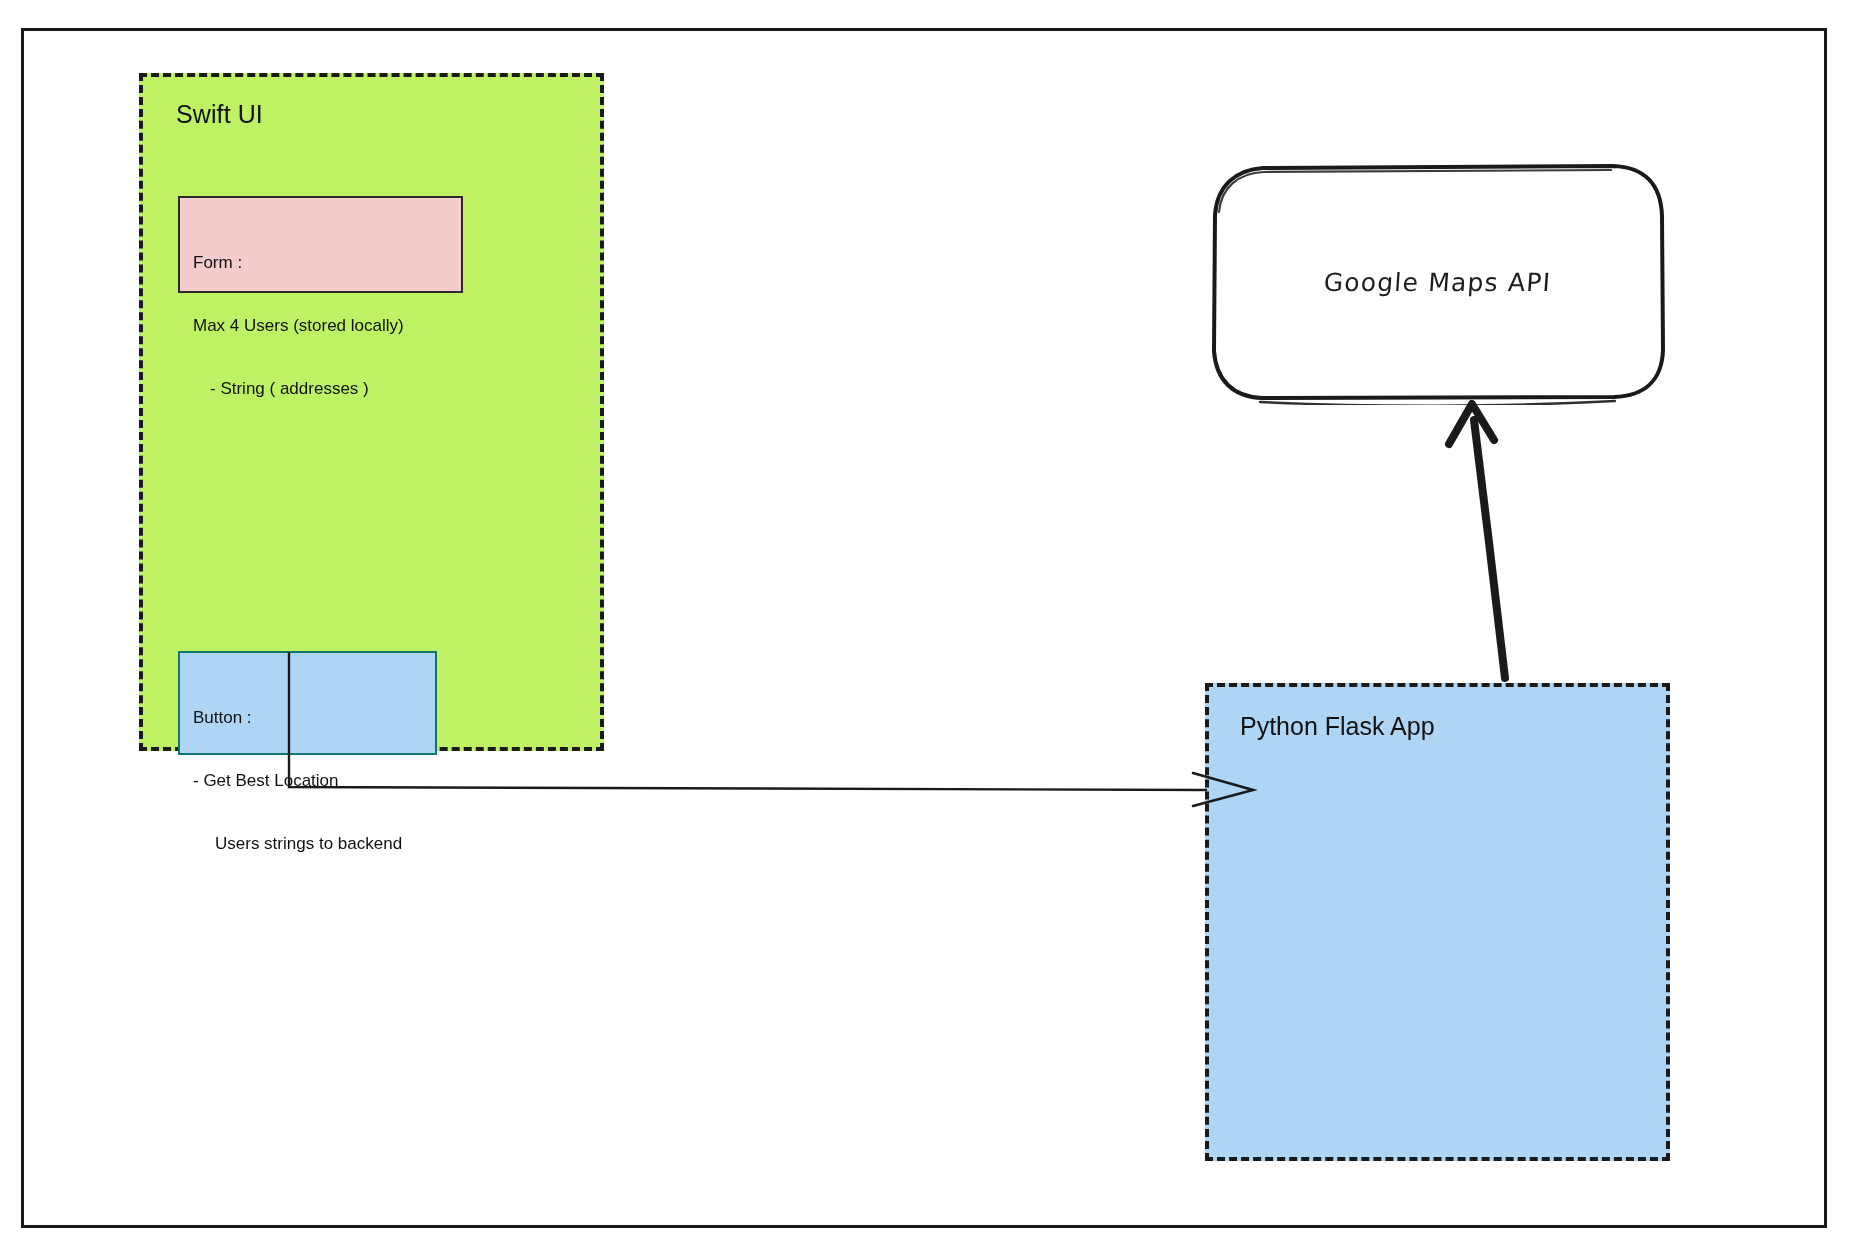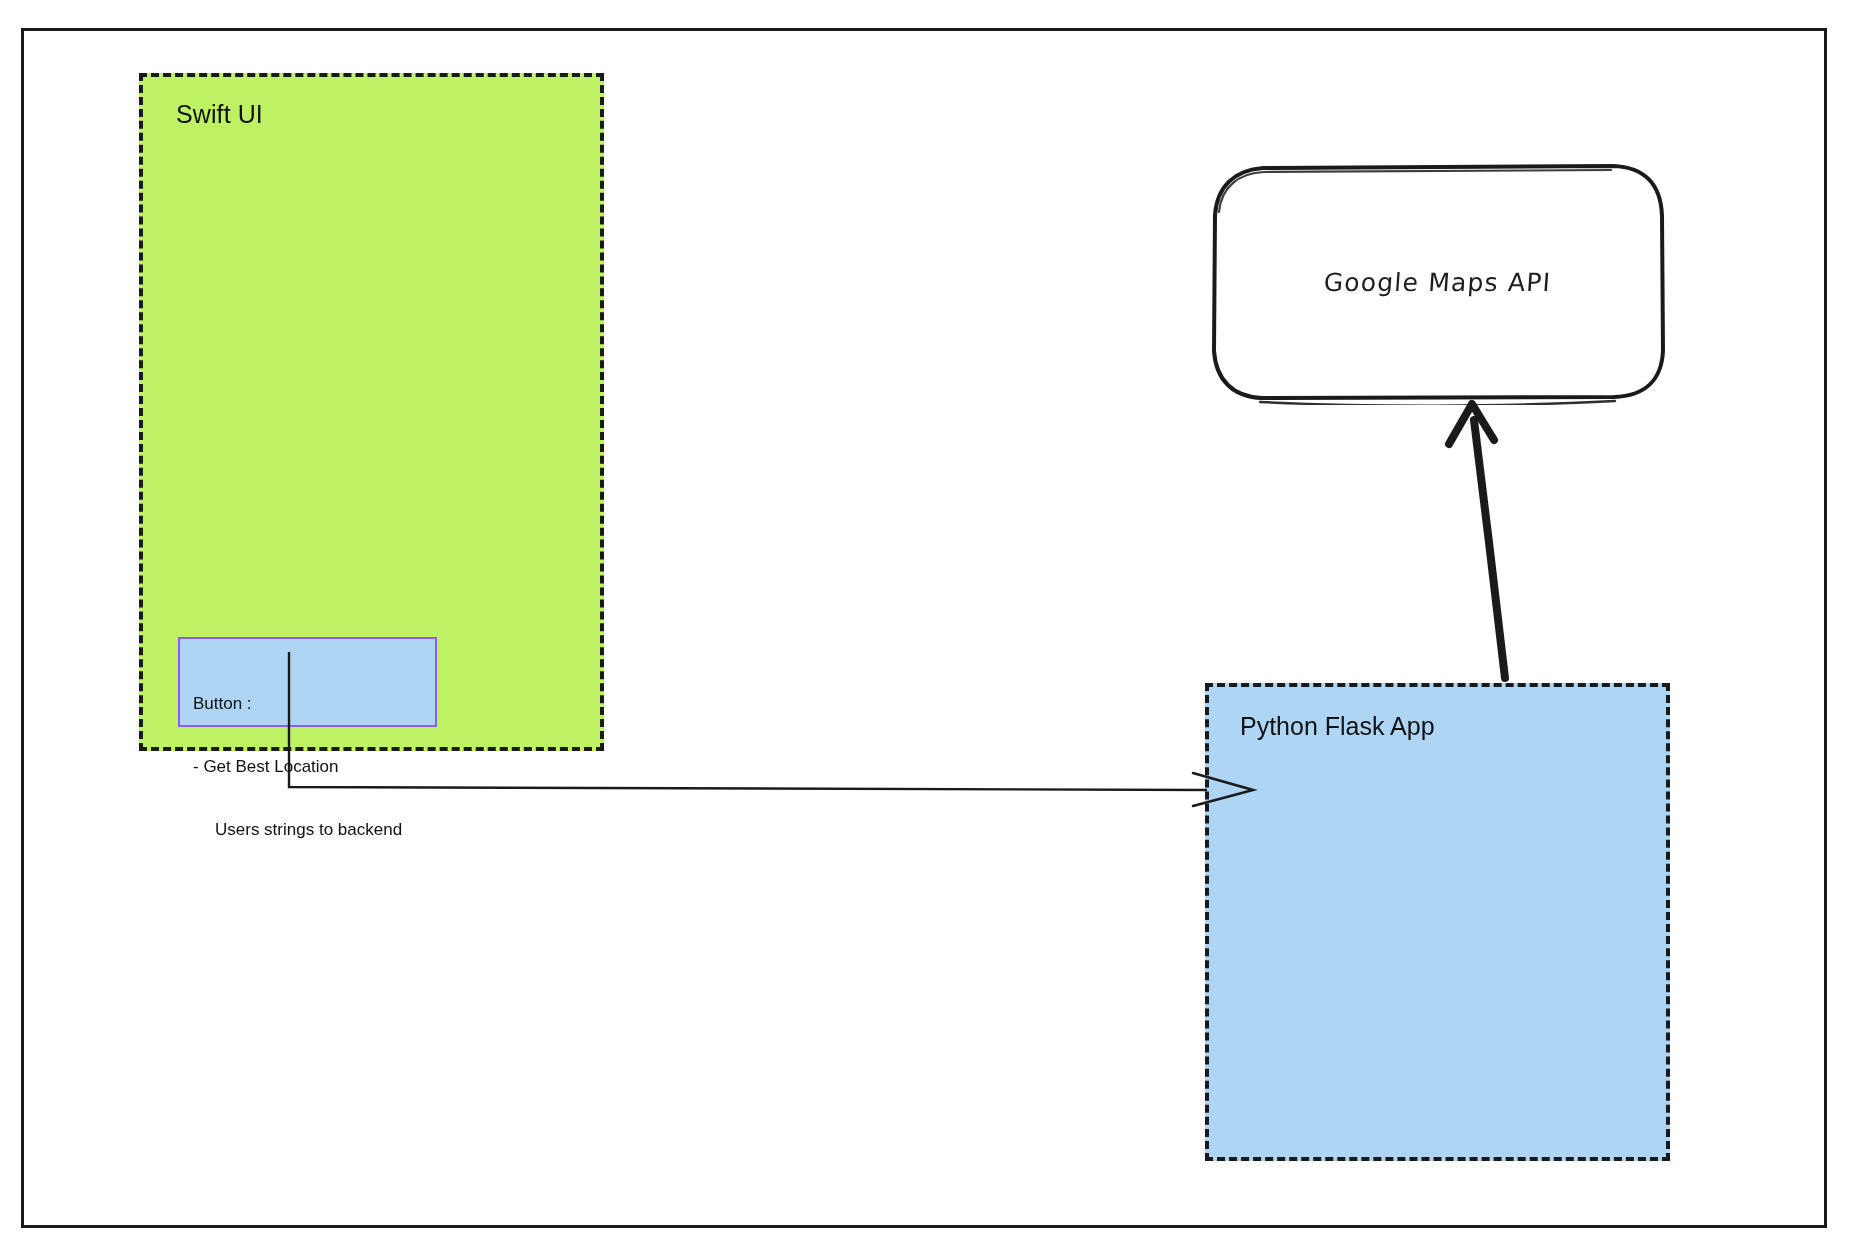--- a/index.html
+++ b/index.html
@@ -150,6 +150,13 @@
   <div id="swift-ui-container">
     <div id="swift-ui-title">Swift UI</div>
 
+    <div id="form-box">
+      <div class="inner-text">
+        <span class="ln">Form :</span>
+        <span class="ln">Max 4 Users (stored locally)</span>
+        <span class="ln indent1">- String ( addresses )</span>
+      </div>
+    </div>
 
     <div id="button-box">
       <div class="inner-text">

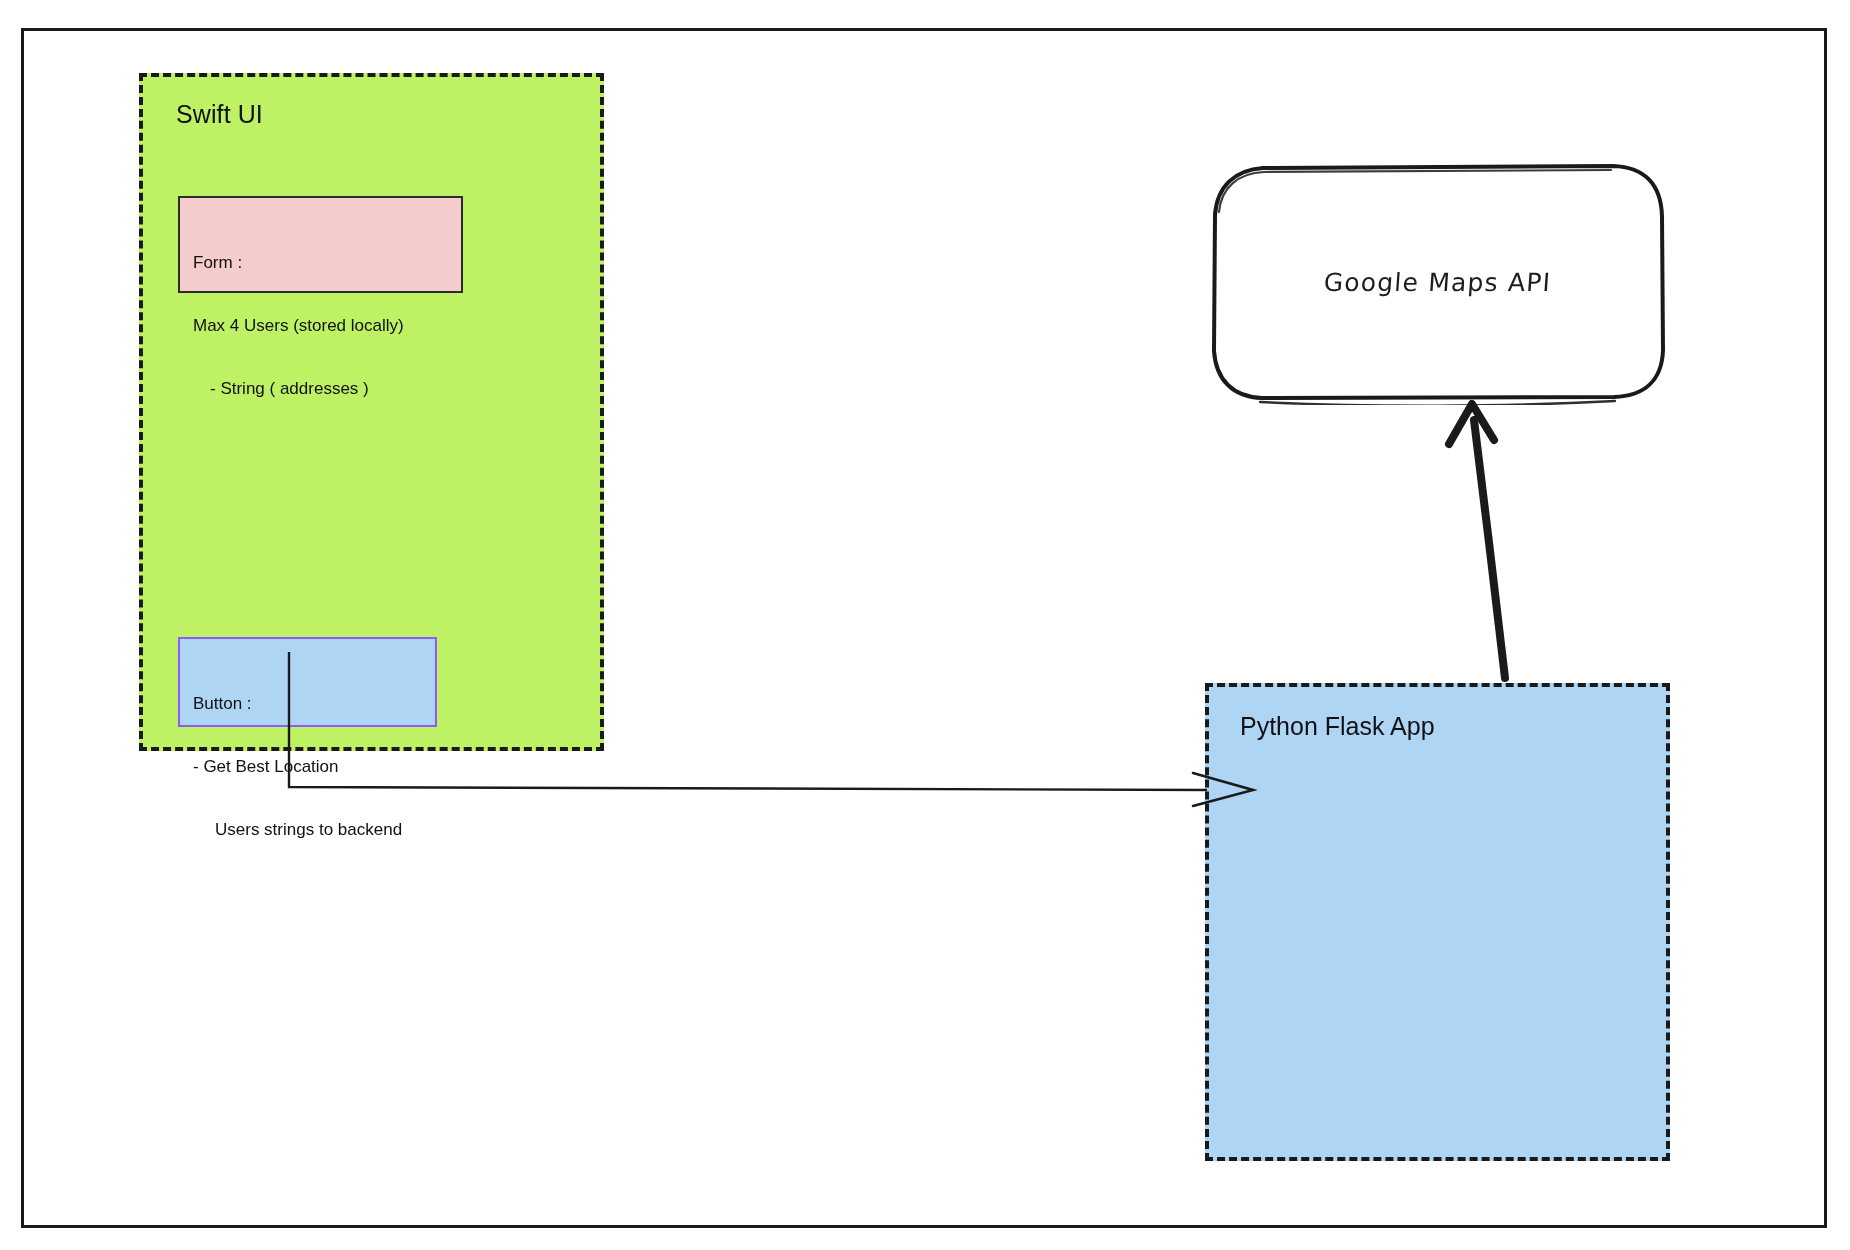--- a/index.html
+++ b/index.html
@@ -64,11 +64,11 @@
   #button-box {
     position: absolute;
     left: 35px;
-    top: 560px;
+    top: 574px;
     width: 259px;
-    height: 90px;
+    height: 104px;
     background: #AFD5F5;
-    border: 2px solid #8b5cf6;
+    border: 2px solid #0f766e;
     box-sizing: border-box;
   }
   .inner-text {

